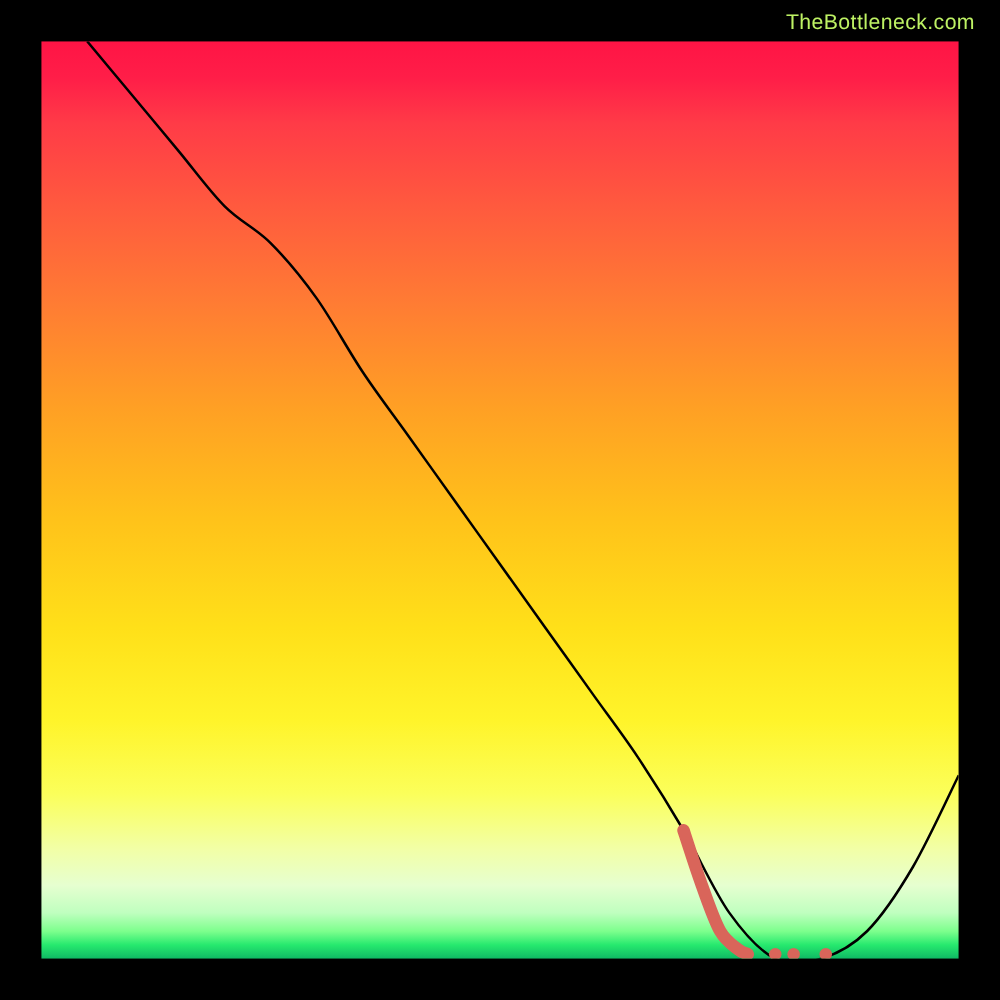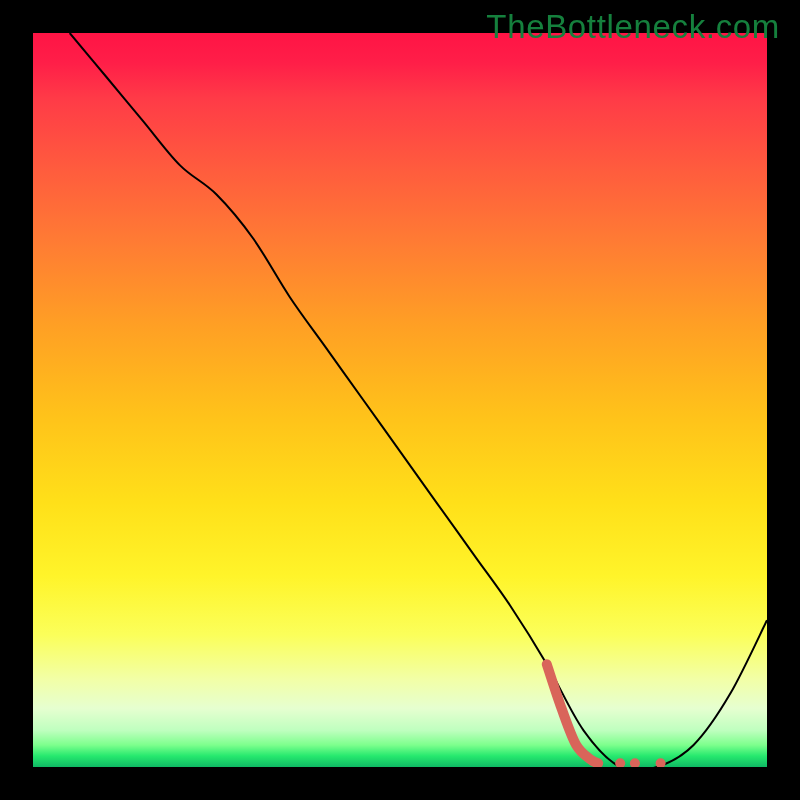--- a/index.html
+++ b/index.html
@@ -56,8 +56,8 @@
     position: absolute;
     top: 8px;
     right: 20px;
-    color: #15803d;
-    font-size: 33px;
+    color: #bef264;
+    font-size: 17px;
     letter-spacing: 0.02em;
     user-select: none;
     pointer-events: none;

